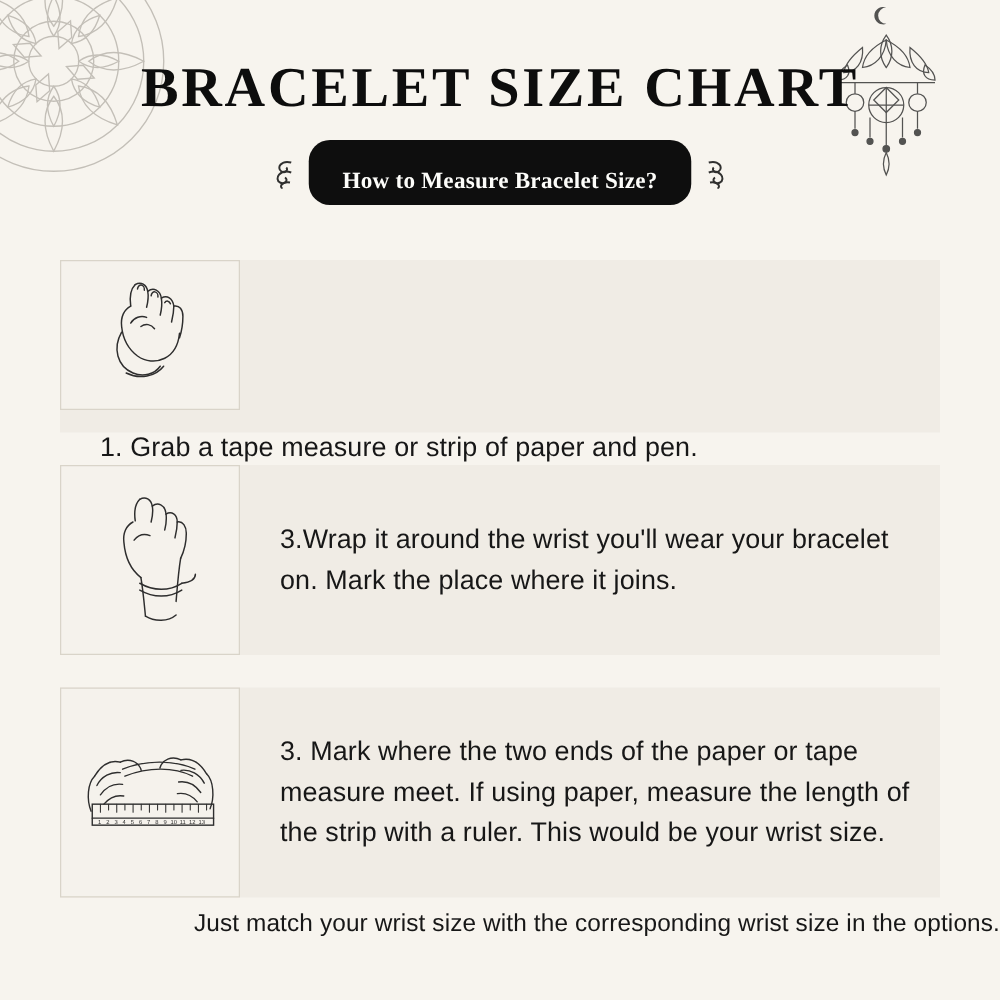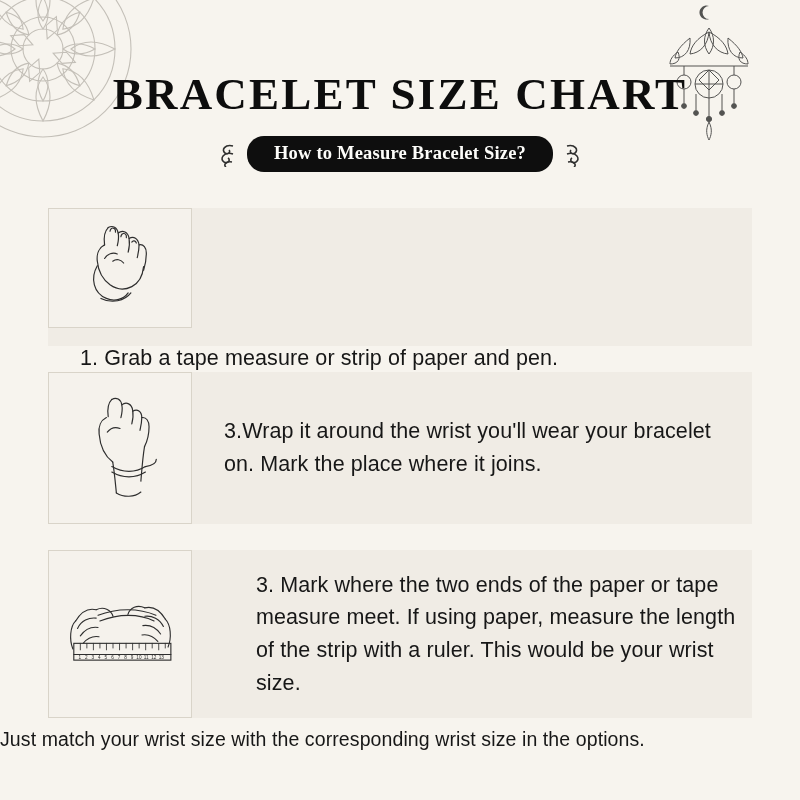--- a/index.html
+++ b/index.html
@@ -41,7 +41,7 @@
   
   .header {
     position: absolute;
-    top: 72px;
+    top: 48px;
     left: 0;
     width: 800px;
     text-align: center;

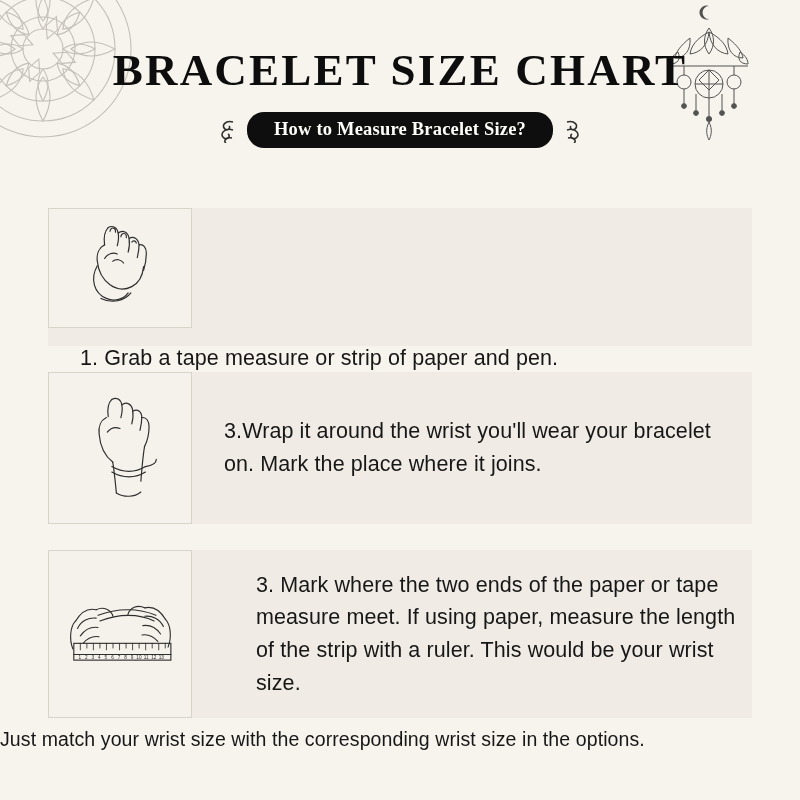--- a/index.html
+++ b/index.html
@@ -67,7 +67,7 @@
     background: #0e0e0e;
     color: #fdfdfa;
     border-radius: 17px;
-    padding: 7px 27px 8px 27px;
+    padding: 23px 27px 8px 27px;
     font-family: "Liberation Serif", serif;
     font-weight: 700;
     font-size: 18.5px;

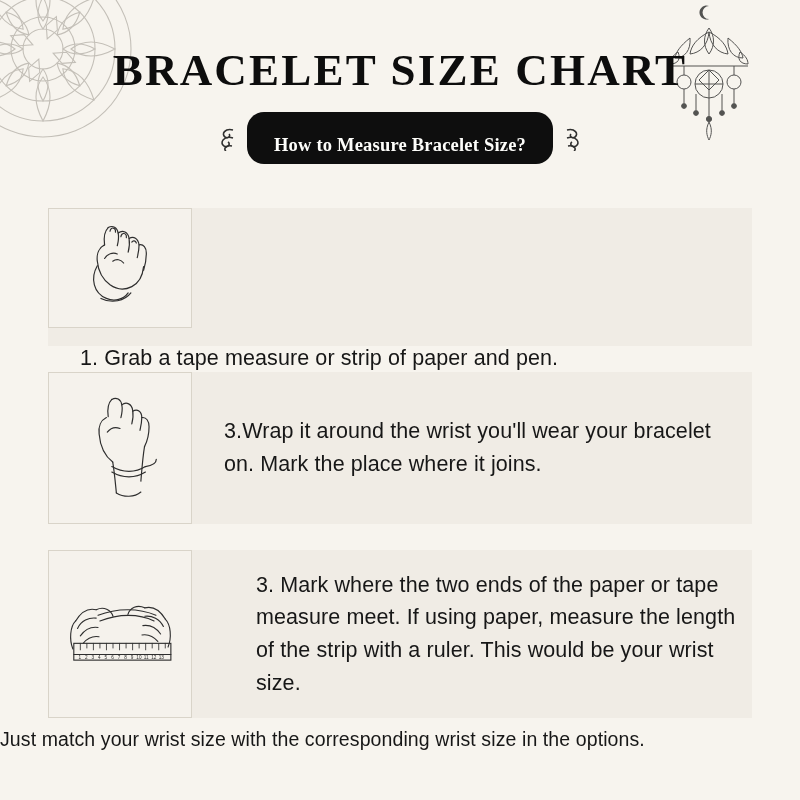--- a/index.html
+++ b/index.html
@@ -116,7 +116,7 @@
   }
   .step-1 { height: 138px; flex-direction: column; }
   .step-2 { height: 152px; }
-  .step-3 { height: 168px; gap: 32px; }
+  .step-3 { height: 168px; }
 
   .footnote {
     position: absolute;

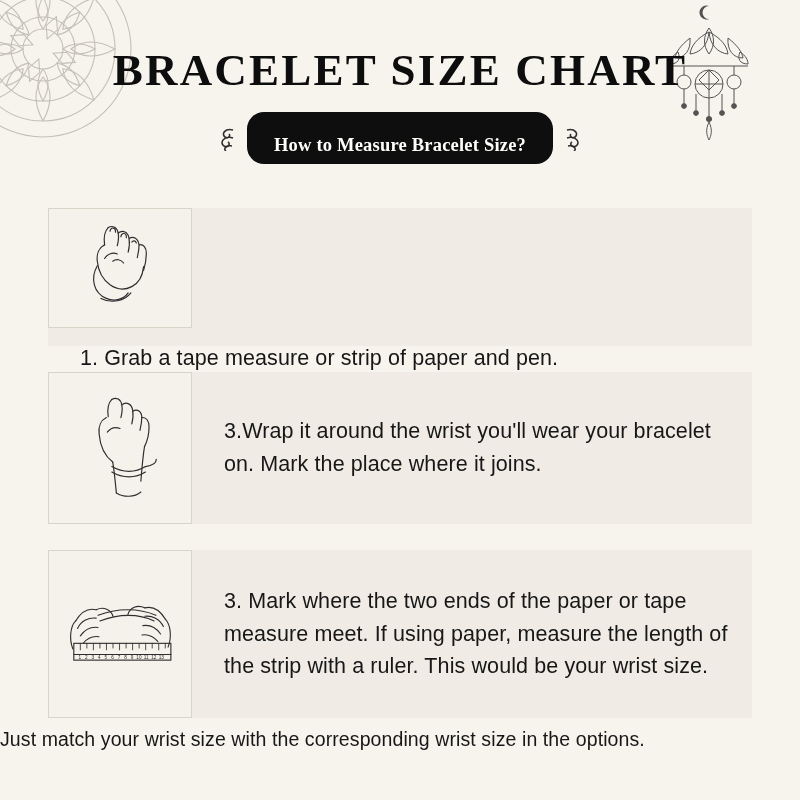--- a/index.html
+++ b/index.html
@@ -123,7 +123,7 @@
     top: 728px;
     left: 0;
     width: 800px;
-    text-align: left;
+    text-align: right;
     font-size: 19.5px;
     color: #171717;
     letter-spacing: 0.1px;

